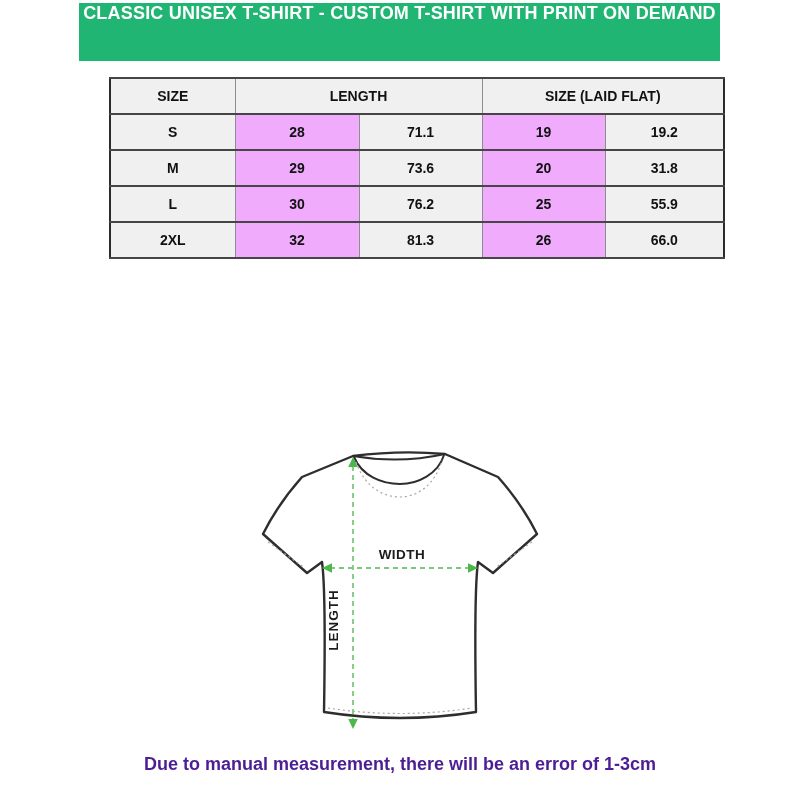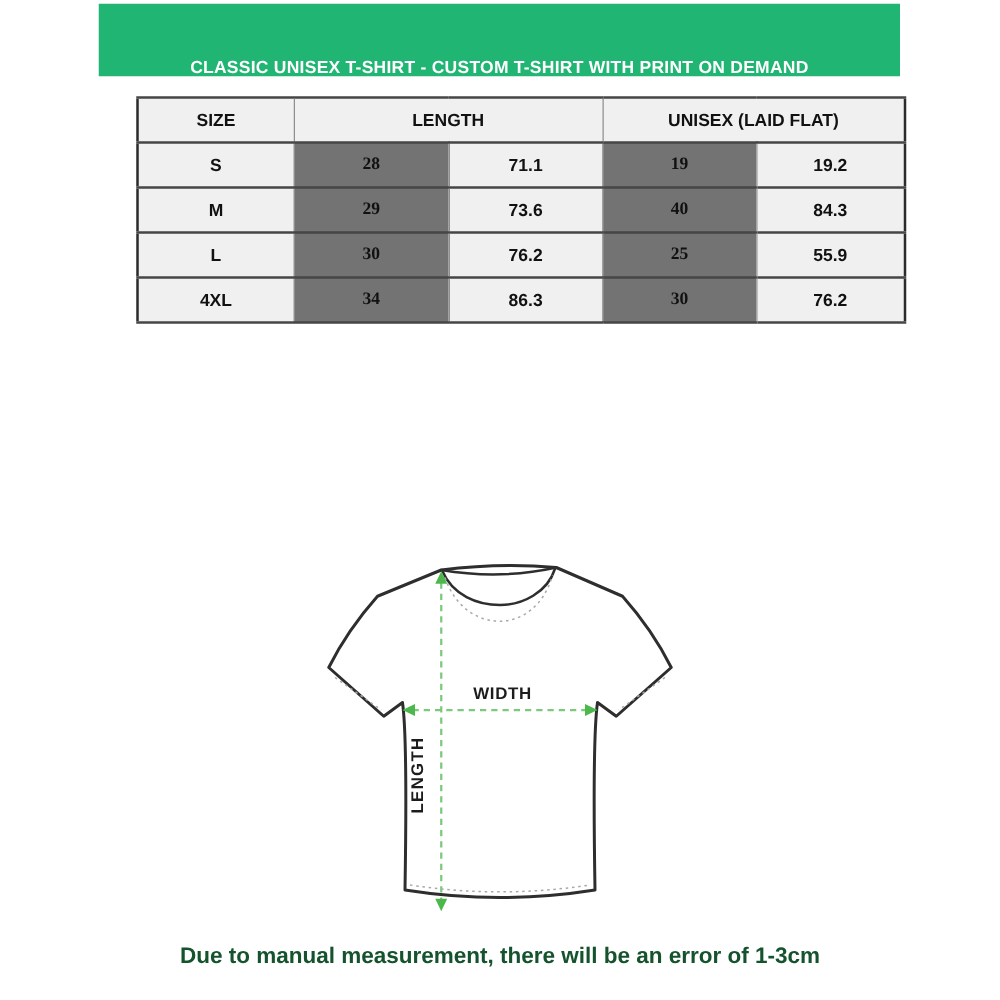--- a/index.html
+++ b/index.html
@@ -11,8 +11,8 @@
   .banner{
     position:absolute;left:79px;top:3px;width:641px;height:58px;
     background:#21b573;color:#ffffff;
-    display:flex;align-items:flex-end;justify-content:center;
-    font-weight:bold;font-size:14px;letter-spacing:.2px;text-align:center;
+    display:flex;align-items:flex-start;justify-content:center;
+    font-weight:bold;font-size:18px;letter-spacing:.2px;text-align:center;
   }
   .size-table-wrap{position:absolute;left:93px;top:77px;width:614px;padding-left:16px;}
   table.size-table{

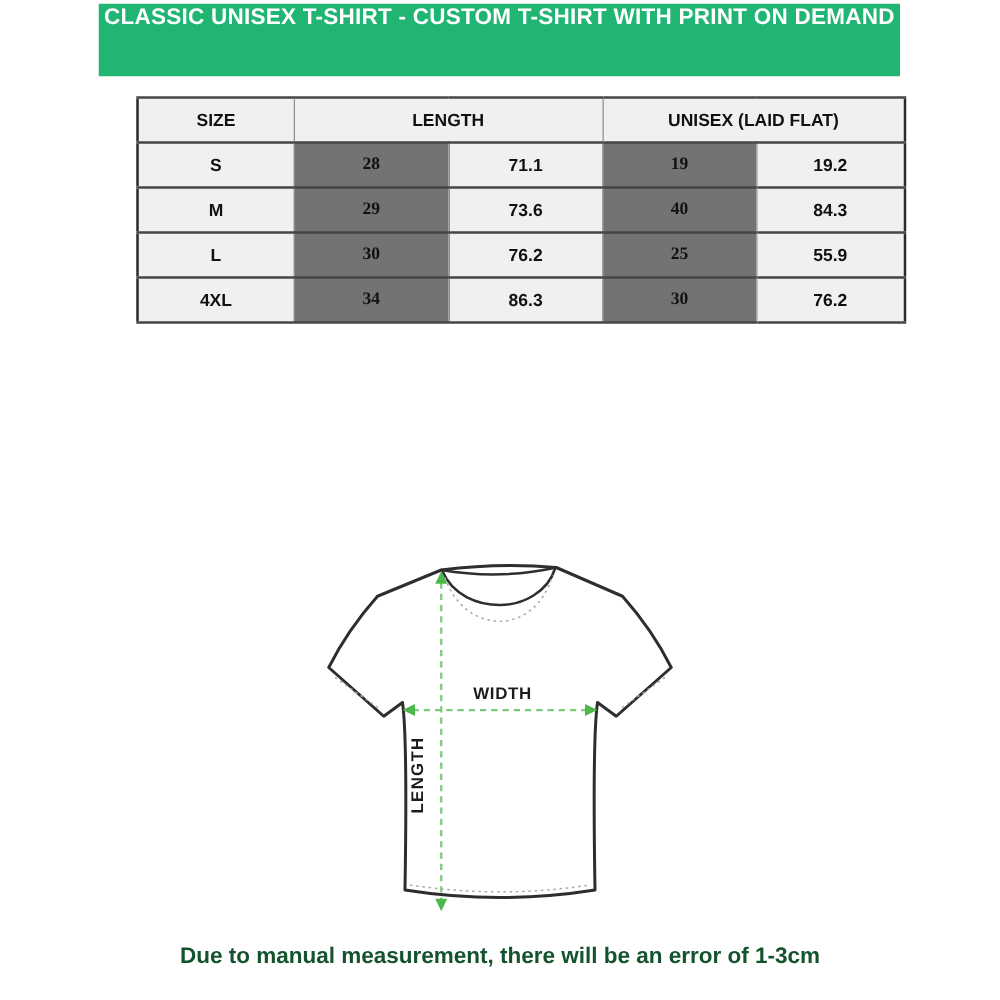--- a/index.html
+++ b/index.html
@@ -56,7 +56,7 @@
       <tr>
         <th>SIZE</th>
         <th colspan="2">LENGTH</th>
-        <th colspan="2">UNISEX (LAID FLAT)</th>
+        <th colspan="2">SIZE (LAID FLAT)</th>
       </tr>
     </thead>
     <tbody>

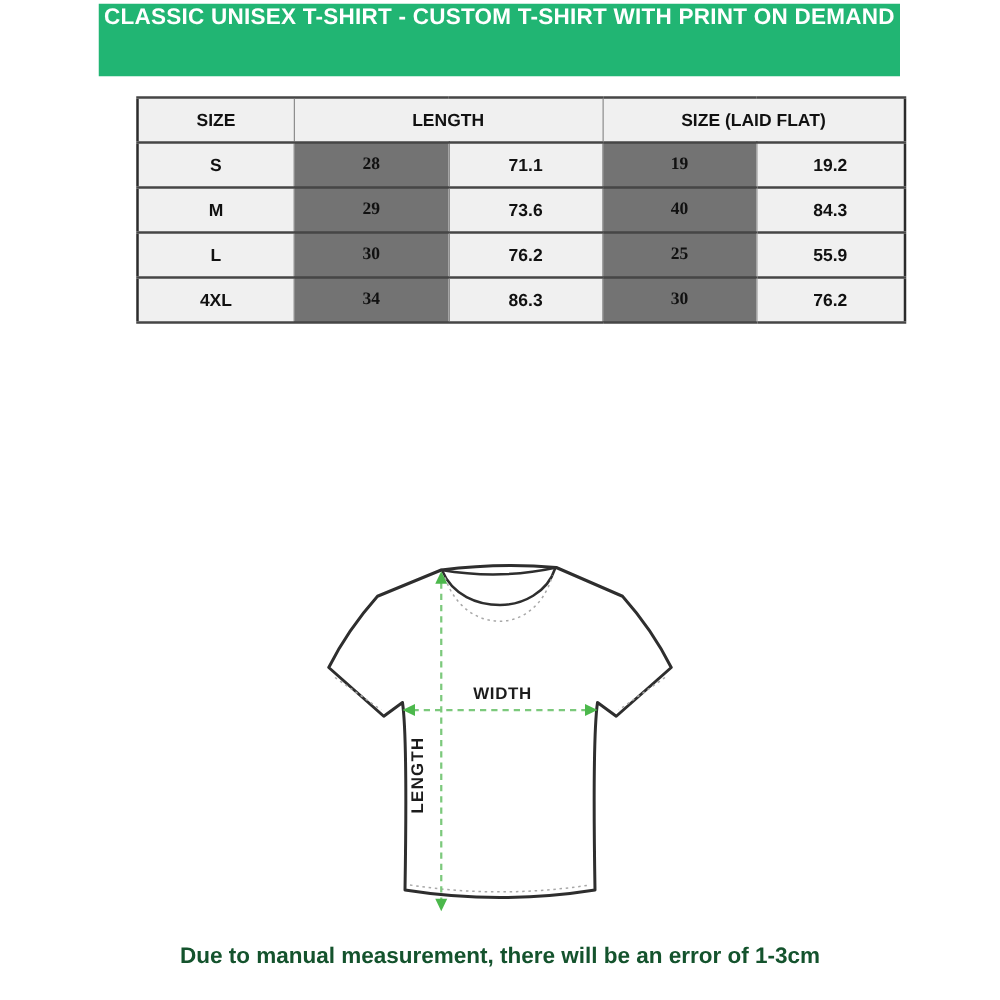--- a/index.html
+++ b/index.html
@@ -29,7 +29,7 @@
   table.size-table th{font-weight:bold;background:#f0f0f0;}
   table.size-table td{font-weight:bold;}
   td.cell-gray{background:#f0f0f0;}
-  td.cell-white{background:#737373;font-family:Liberation Serif, serif;}
+  td.cell-white{background:#f0abfc;}
   .diagram{position:absolute;left:250px;top:440px;width:300px;height:300px;}
   .footnote{
     position:absolute;left:0;top:754px;width:800px;

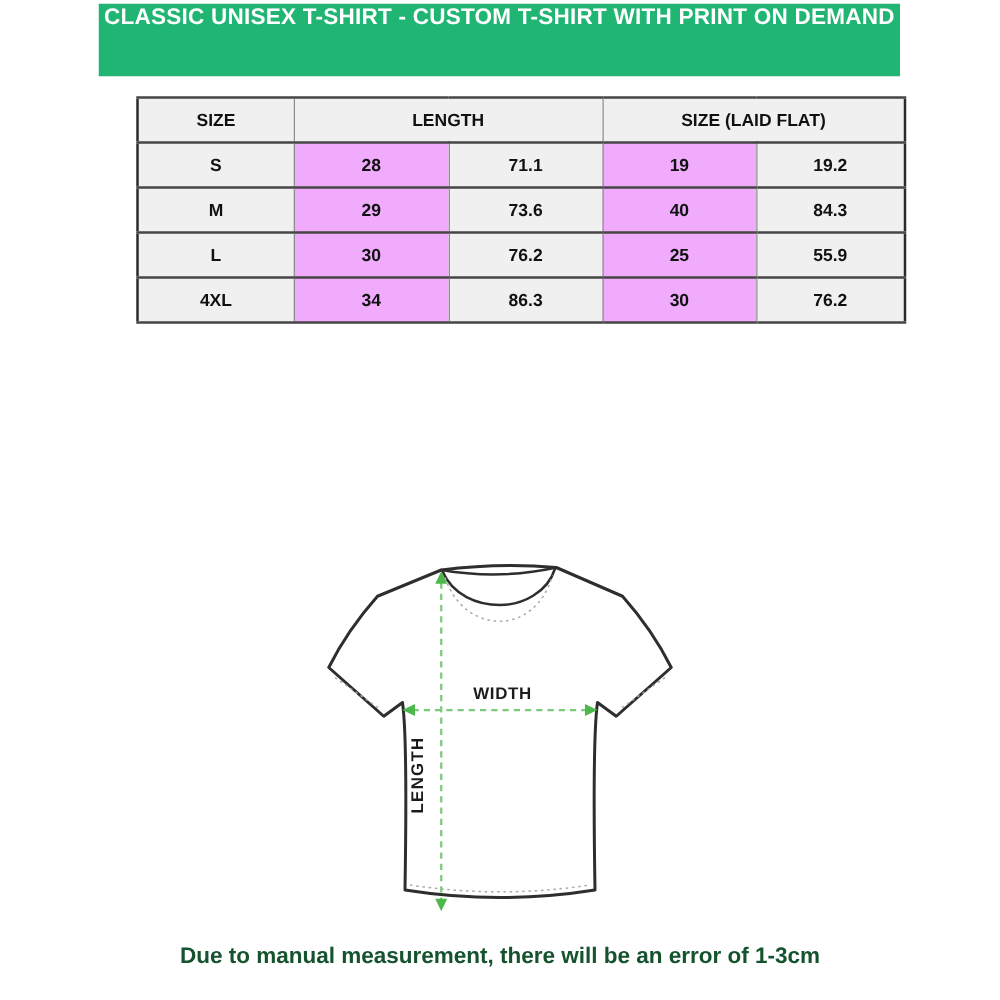--- a/index.html
+++ b/index.html
@@ -71,7 +71,7 @@
         <td class="cell-gray">M</td>
         <td class="cell-white">29</td>
         <td class="cell-gray">73.6</td>
-        <td class="cell-white">40</td>
+        <td class="cell-white">20</td>
         <td class="cell-gray">84.3</td>
       </tr>
       <tr>

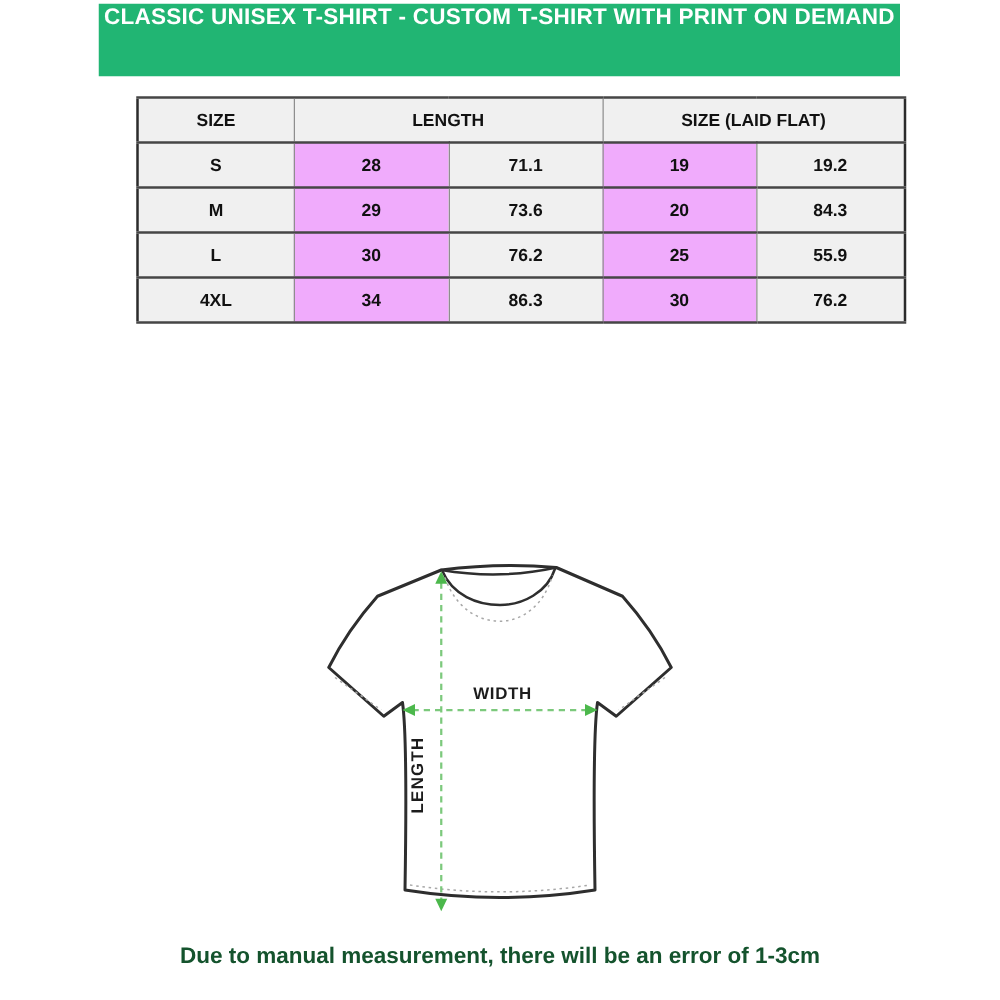--- a/index.html
+++ b/index.html
@@ -72,7 +72,7 @@
         <td class="cell-white">29</td>
         <td class="cell-gray">73.6</td>
         <td class="cell-white">20</td>
-        <td class="cell-gray">84.3</td>
+        <td class="cell-gray">31.8</td>
       </tr>
       <tr>
         <td class="cell-gray">L</td>

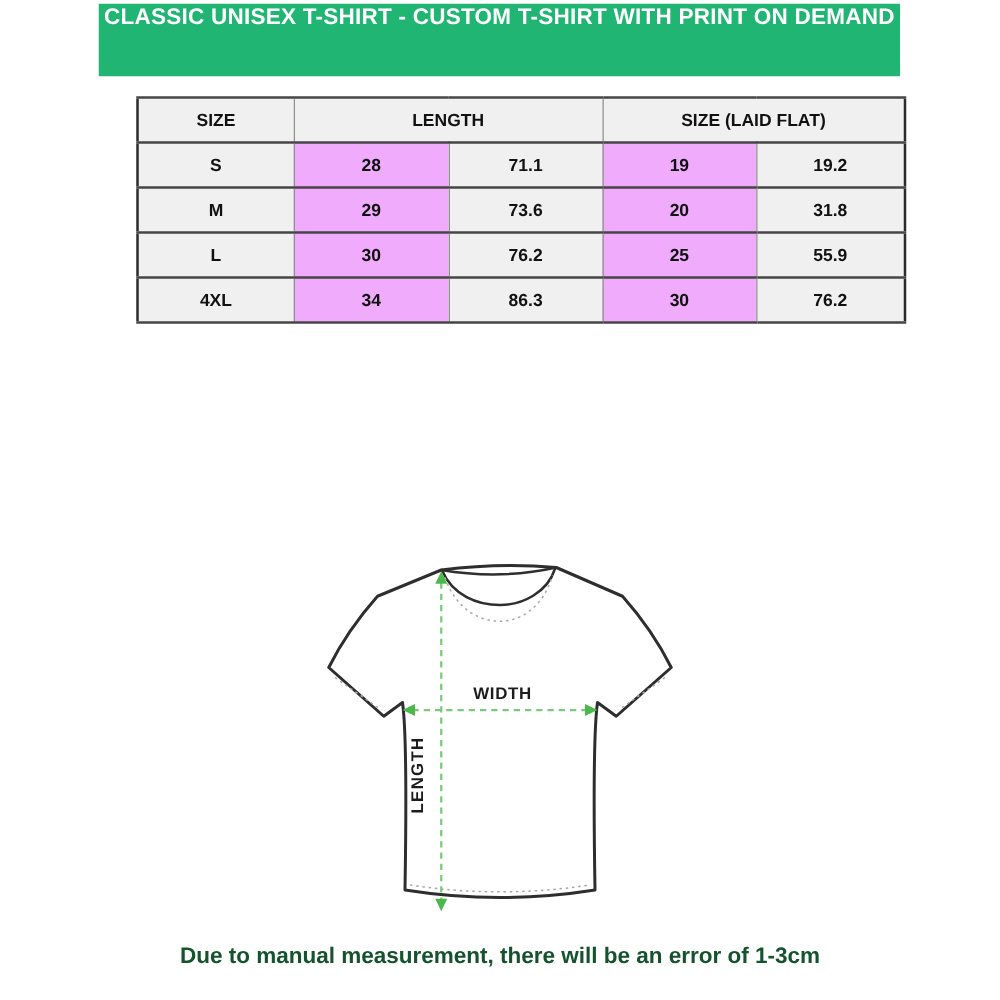--- a/index.html
+++ b/index.html
@@ -82,6 +82,13 @@
         <td class="cell-gray">55.9</td>
       </tr>
       <tr>
+        <td class="cell-gray">2XL</td>
+        <td class="cell-white">32</td>
+        <td class="cell-gray">81.3</td>
+        <td class="cell-white">26</td>
+        <td class="cell-gray">66.0</td>
+      </tr>
+      <tr>
         <td class="cell-gray">4XL</td>
         <td class="cell-white">34</td>
         <td class="cell-gray">86.3</td>

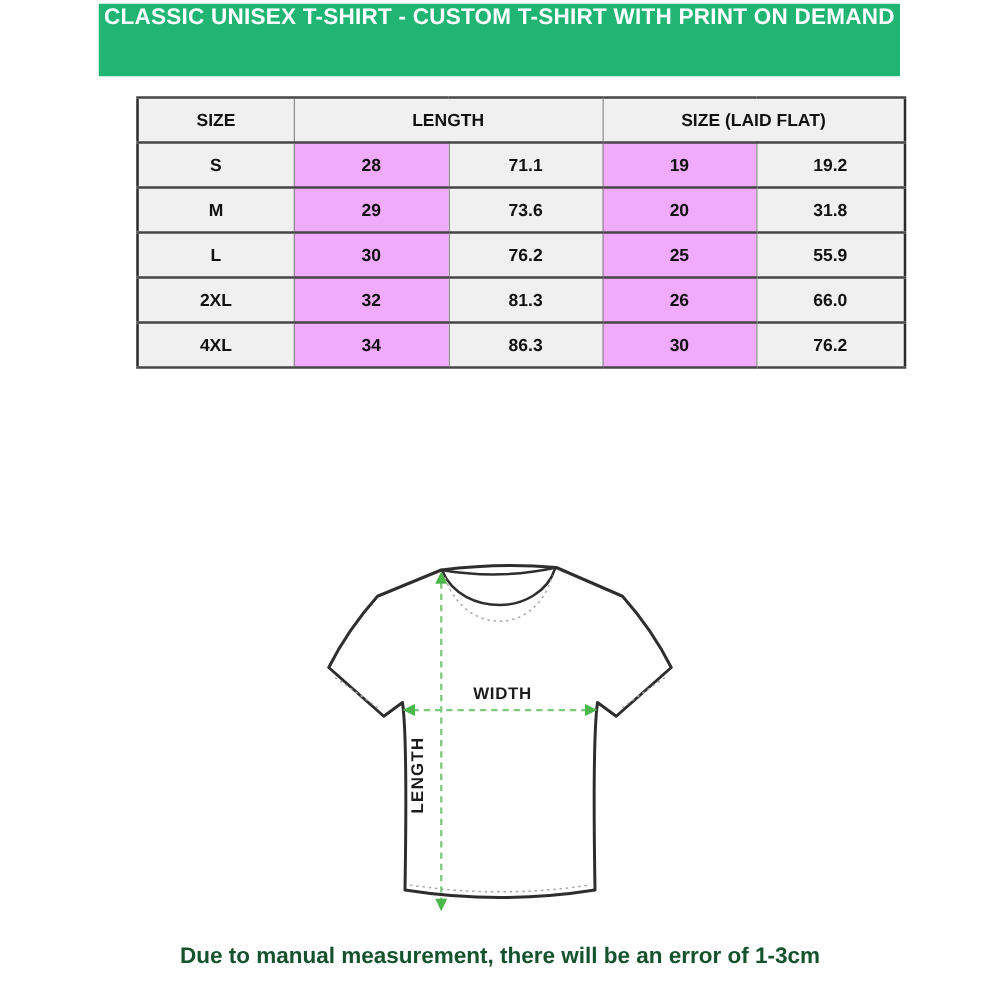--- a/index.html
+++ b/index.html
@@ -88,13 +88,6 @@
         <td class="cell-white">26</td>
         <td class="cell-gray">66.0</td>
       </tr>
-      <tr>
-        <td class="cell-gray">4XL</td>
-        <td class="cell-white">34</td>
-        <td class="cell-gray">86.3</td>
-        <td class="cell-white">30</td>
-        <td class="cell-gray">76.2</td>
-      </tr>
     </tbody>
   </table>
 </div>

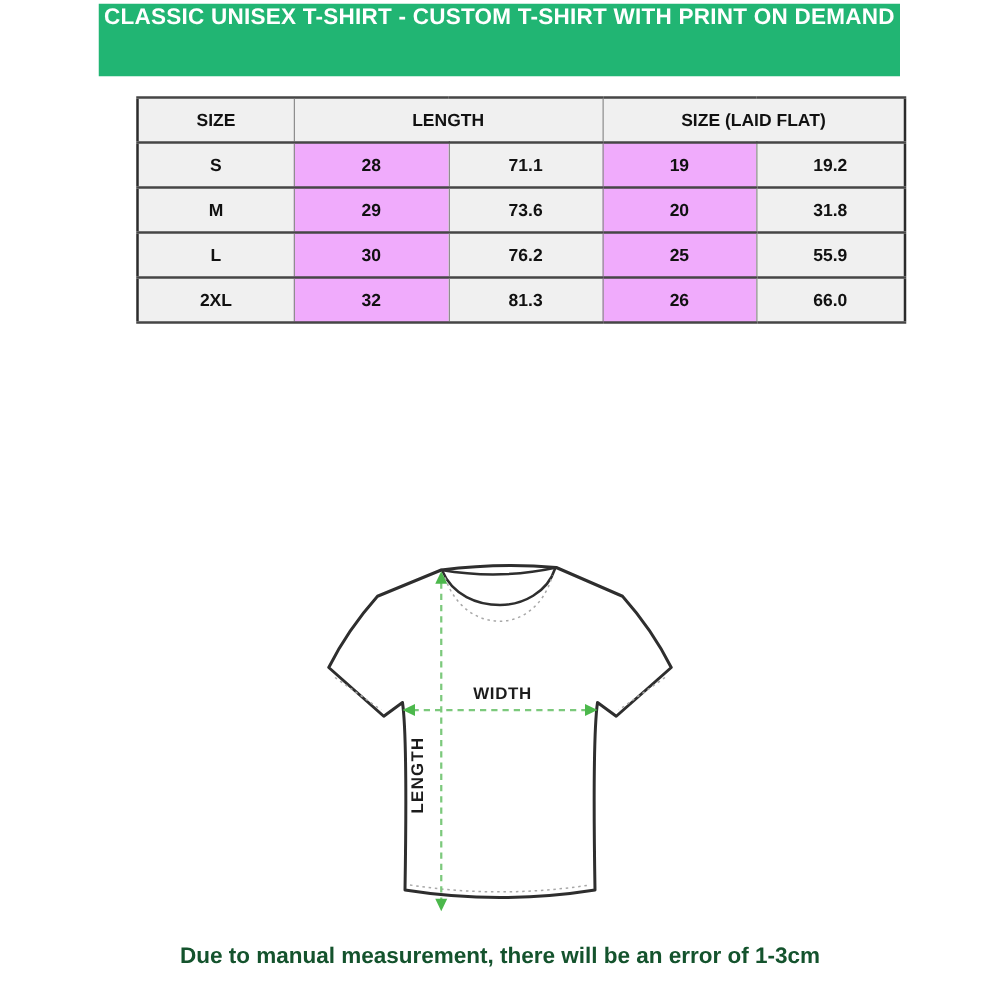--- a/index.html
+++ b/index.html
@@ -33,7 +33,7 @@
   .diagram{position:absolute;left:250px;top:440px;width:300px;height:300px;}
   .footnote{
     position:absolute;left:0;top:754px;width:800px;
-    text-align:center;font-weight:bold;font-size:18px;color:#14532d;
+    text-align:center;font-weight:bold;font-size:18px;color:#4c1d95;
   }
 </style>
 </head>

